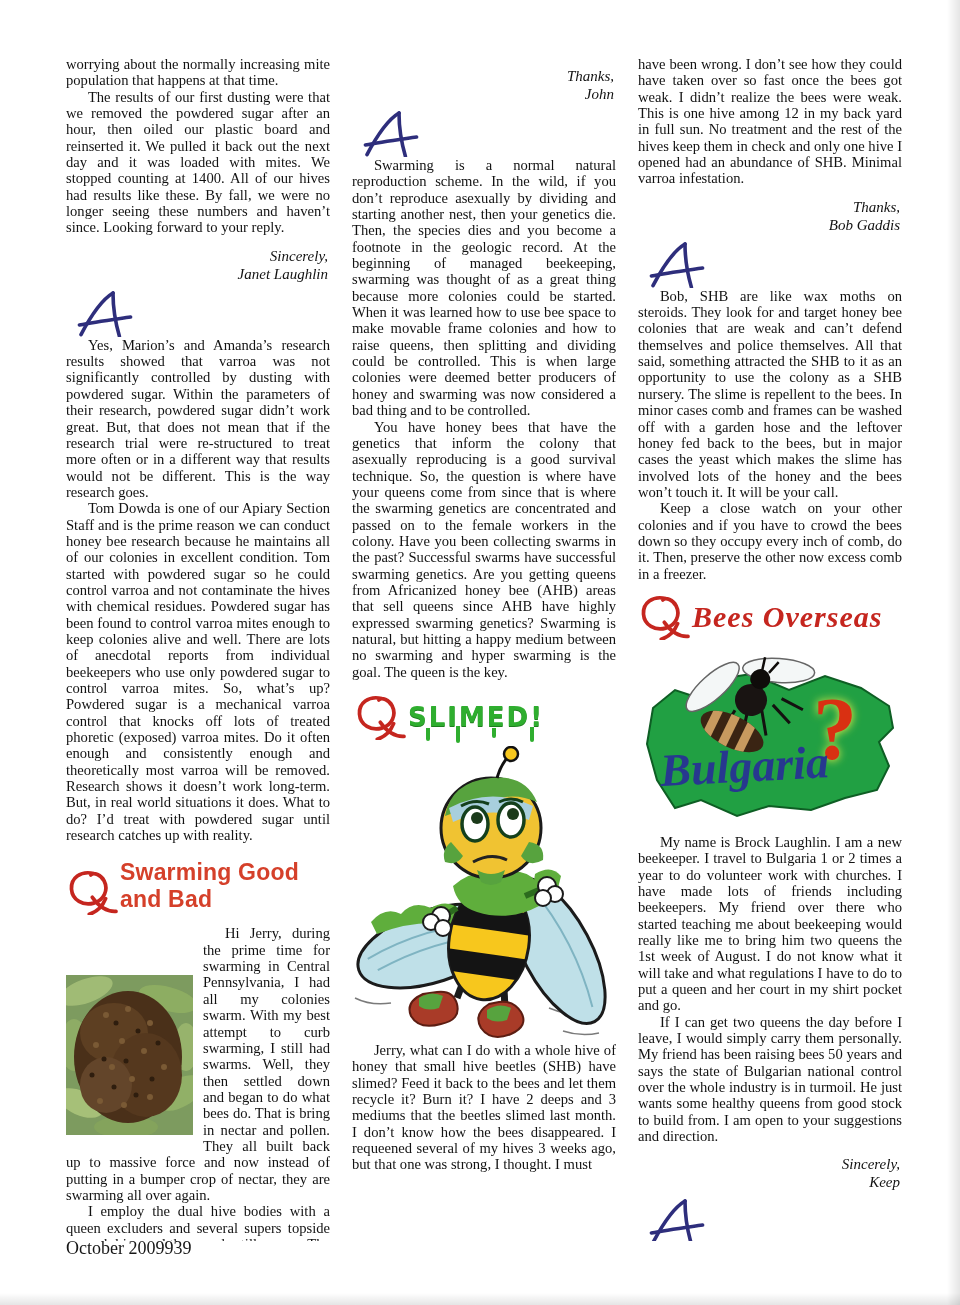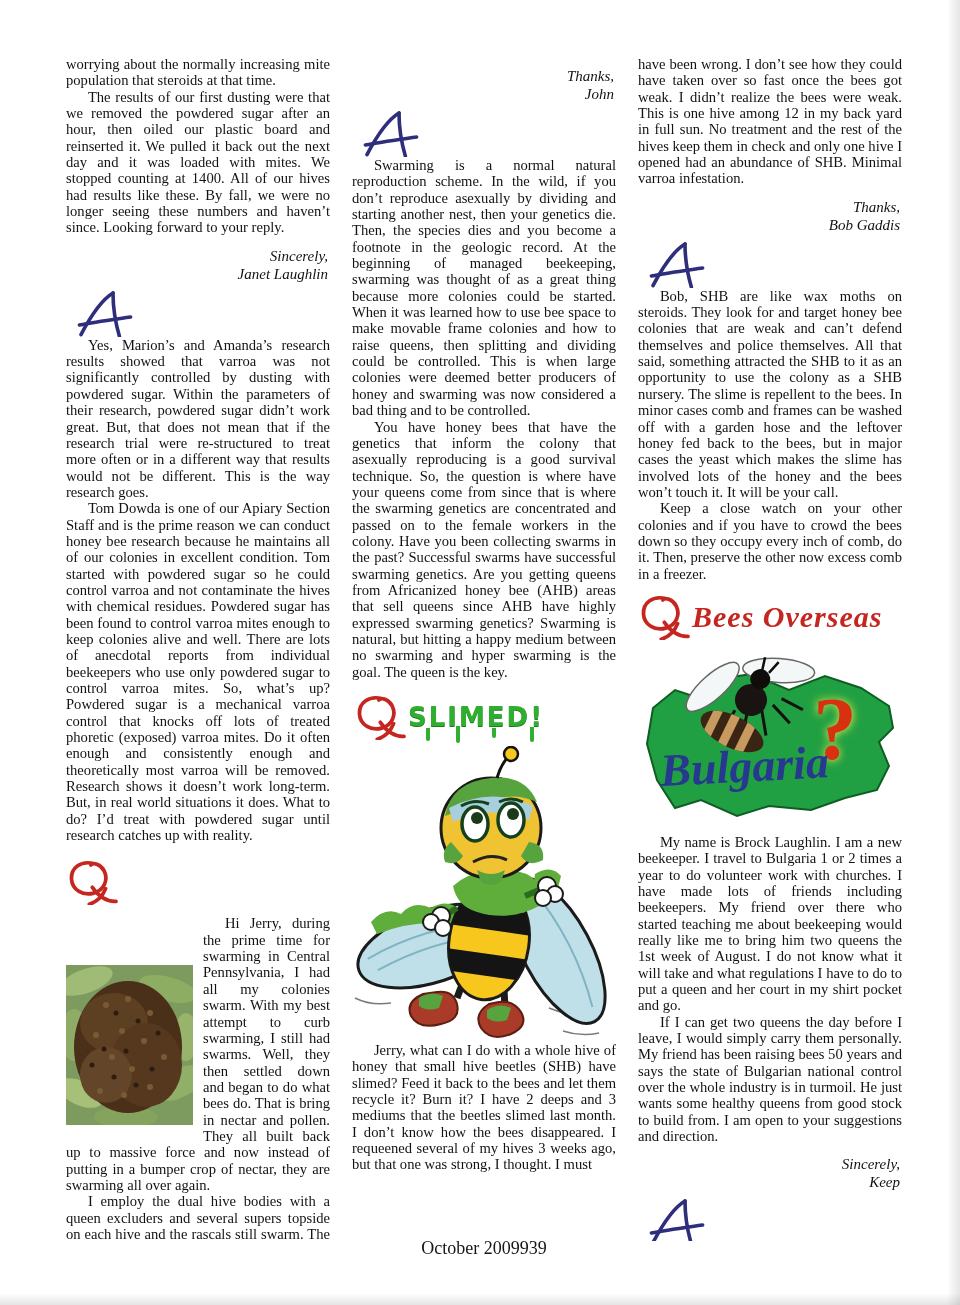--- a/index.html
+++ b/index.html
@@ -47,7 +47,7 @@
   <div class="cols">
 
     <div class="col">
-      <p class="body noindent">worrying about the normally increasing mite population that steroids at that time.</p>
+      <p class="body noindent">worrying about the normally increasing mite population that happens at that time.</p>
       <p class="body">The results of our first dusting were that we removed the powdered sugar after an hour, then oiled our plastic board and reinserted it. We pulled it back out the next day and it was loaded with mites. We stopped counting at 1400. All of our hives had results like these. By fall, we were no longer seeing these numbers and haven’t since. Looking forward to your reply.</p>
       <div class="sig">
         <div>Sincerely,</div>

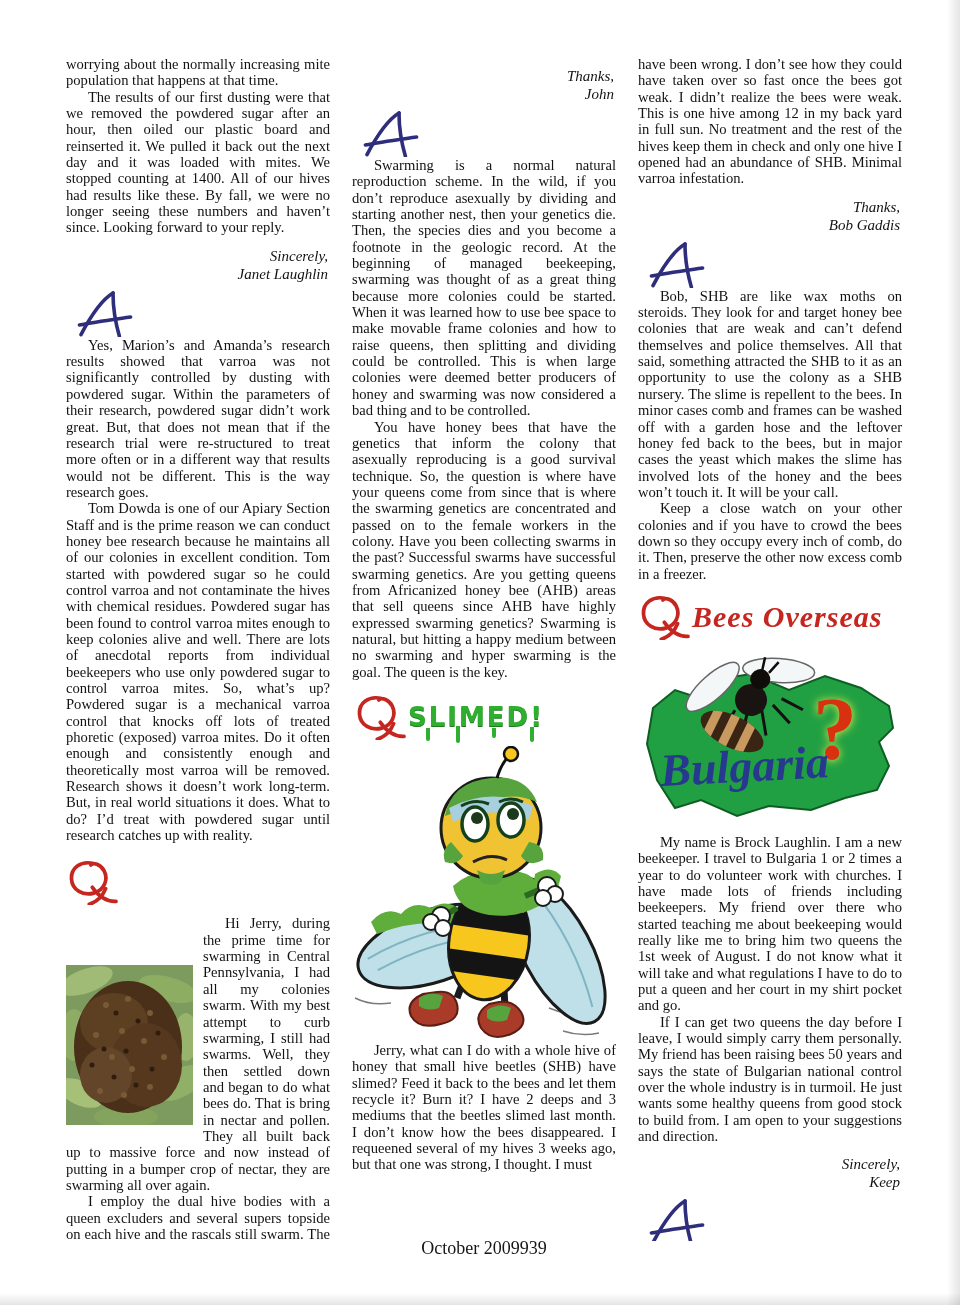--- a/index.html
+++ b/index.html
@@ -74,6 +74,7 @@
           </g>
             </svg>
         </span>
+        <span class="qh-orange">Swarming Good and Bad</span>
       </div>
       <p class="body">
         <span class="swarm-img">

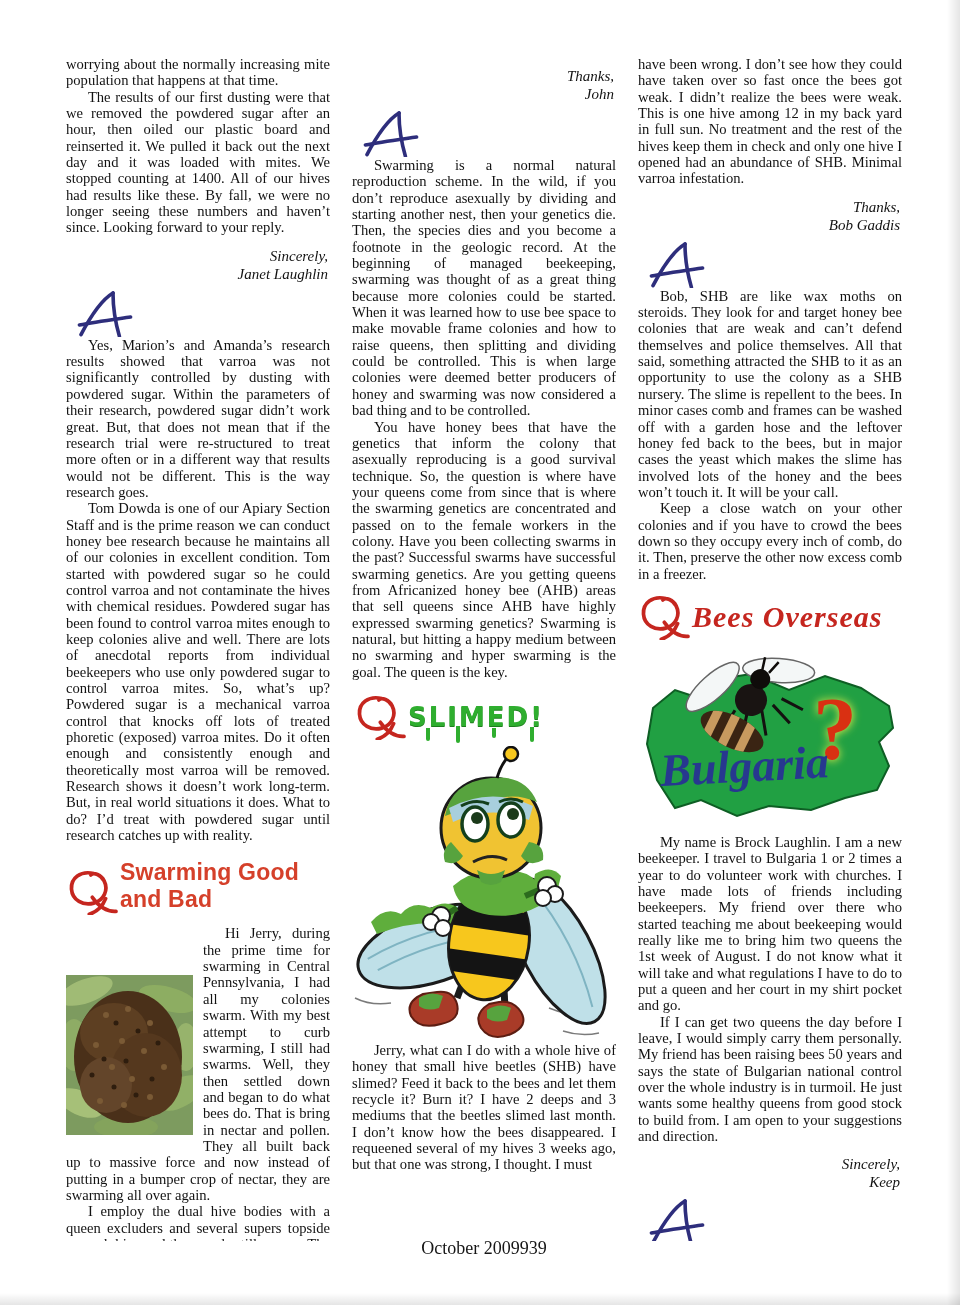--- a/index.html
+++ b/index.html
@@ -37,7 +37,7 @@
   .bee-cartoon svg,.bulgaria-map svg{width:100%;height:100%;display:block;}
   .bulgaria-map{width:262px;height:182px;margin-top:2px;}
   .footer{position:absolute;left:66px;right:58px;top:1238px;display:flex;
-        justify-content:center;font-size:18px;color:#161616;}
+        justify-content:flex-start;font-size:18px;color:#161616;}
 </style>
 </head>
 <body>

